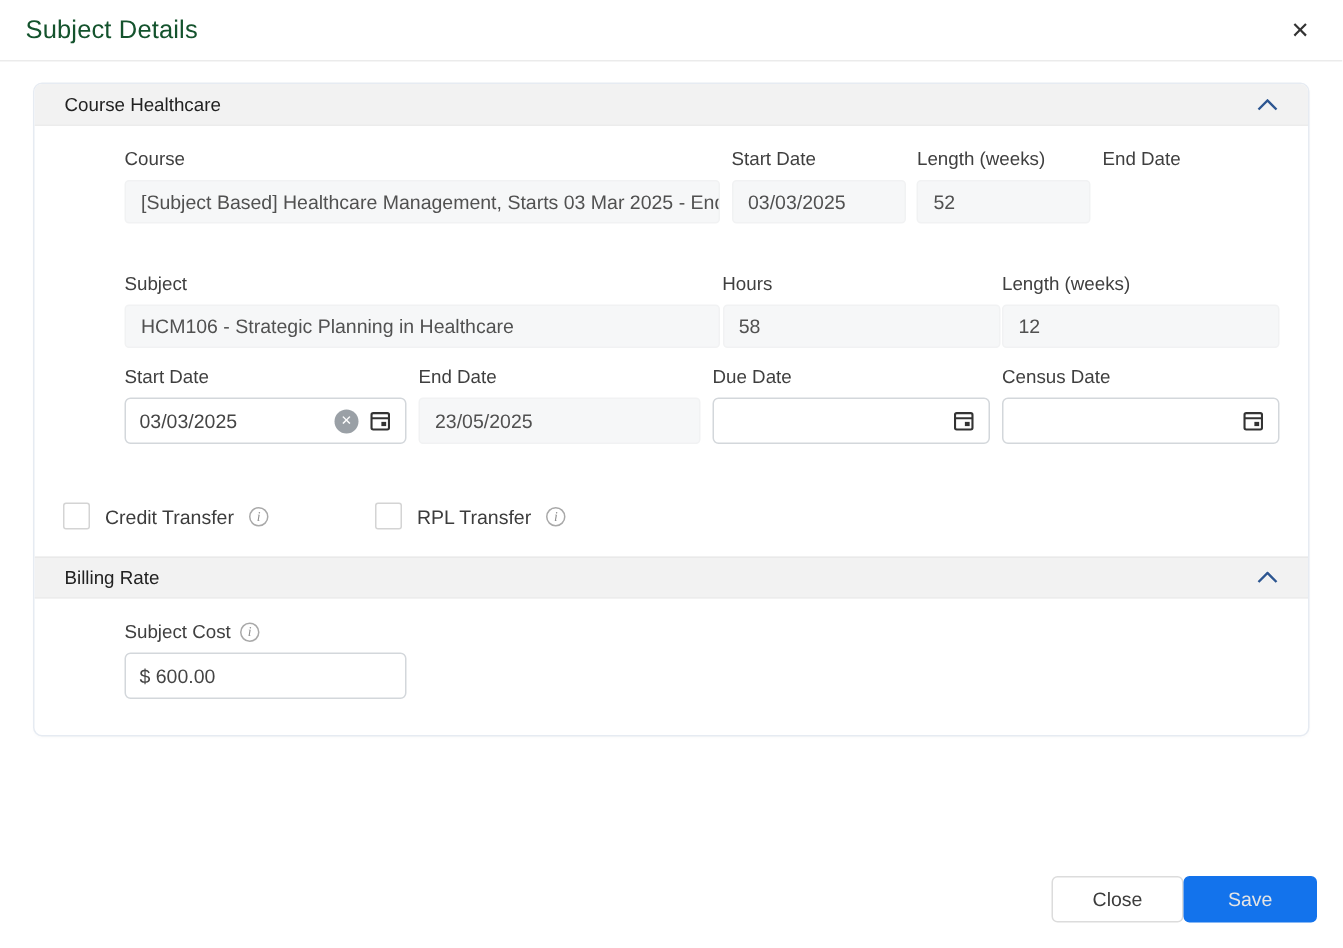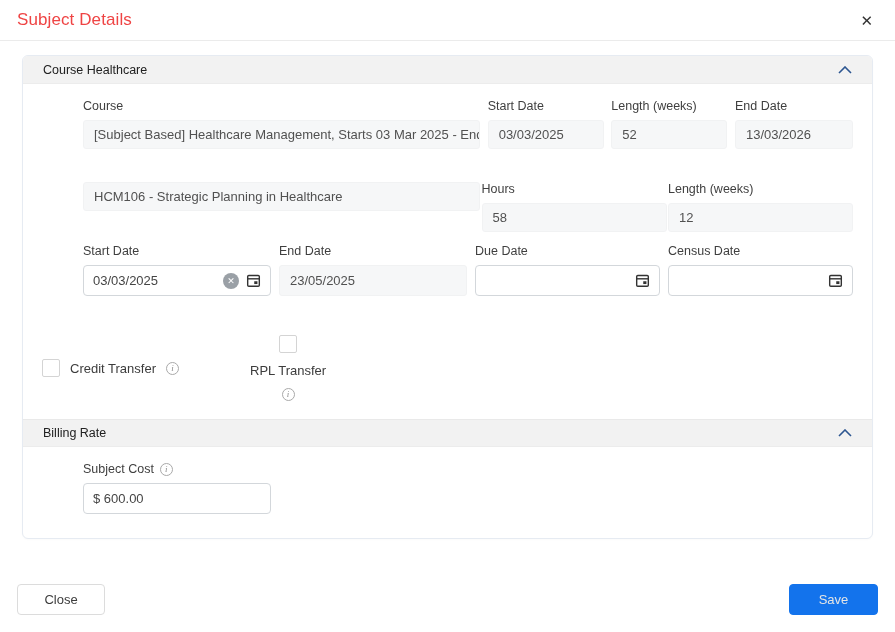--- a/index.html
+++ b/index.html
@@ -9,7 +9,7 @@
   
   .dlg-header { display: flex; align-items: center; justify-content: space-between;
     padding: 10px 18px 10px 17px; border-bottom: 1px solid #ebebeb; height: 41px; }
-  .dlg-title { font-size: 17px; color: #ef4444; font-weight: 400; letter-spacing: .1px; }
+  .dlg-title { font-size: 17px; color: #14532d; font-weight: 400; letter-spacing: .1px; }
   .dlg-close { background: none; border: none; font-size: 15px; color: #333;
     cursor: pointer; line-height: 1; padding: 2px 4px; }
 

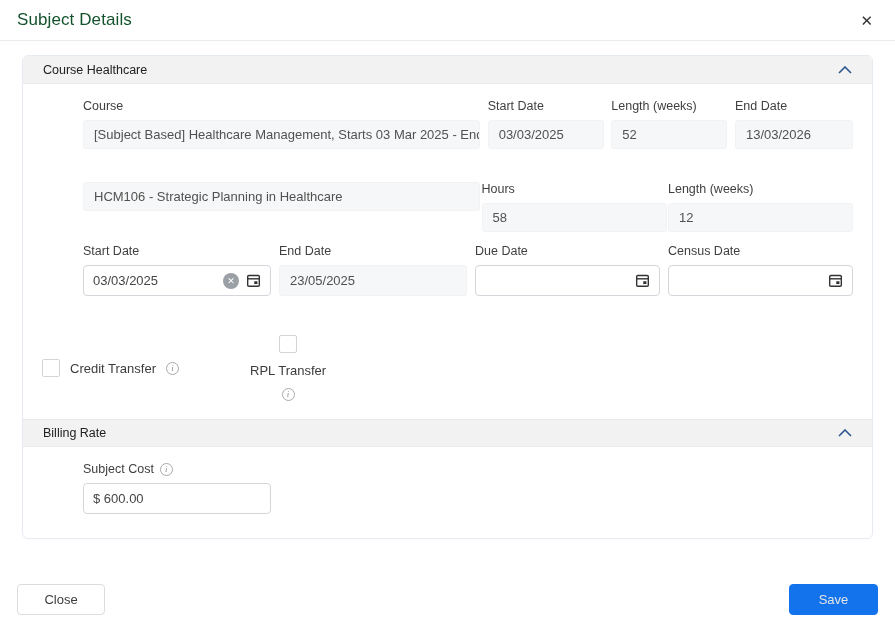--- a/index.html
+++ b/index.html
@@ -109,7 +109,6 @@
         </div>
         <div class="fld w-sm2">
           <span class="flabel">End Date</span>
-          <div class="ro">13/03/2026</div>
         </div>
       </div>
     </div>

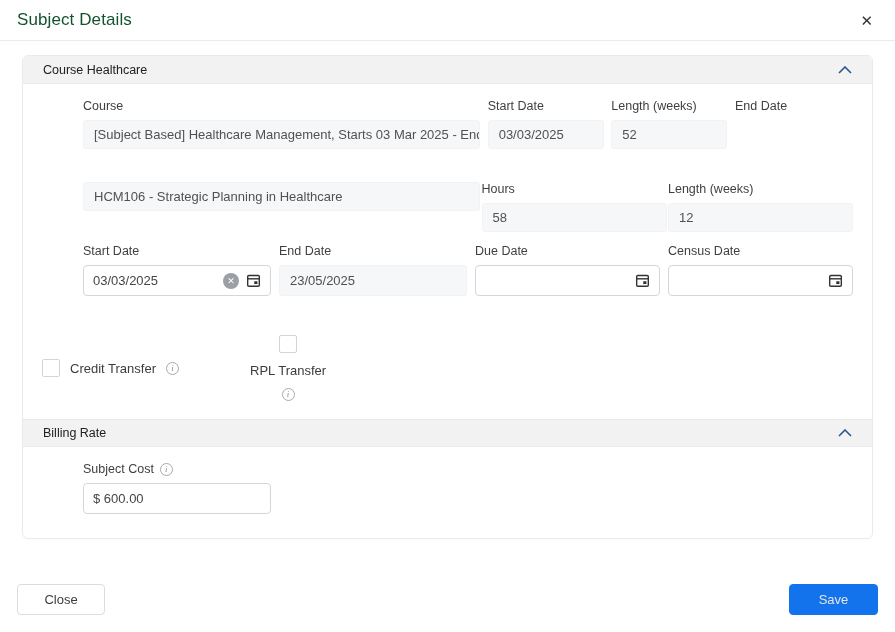--- a/index.html
+++ b/index.html
@@ -118,6 +118,7 @@
     <div class="sec-body">
       <div class="frow">
         <div class="fld w-course">
+          <span class="flabel">Subject</span>
           <div class="ro">HCM106 - Strategic Planning in Healthcare</div>
         </div>
         <div class="fld w-md">

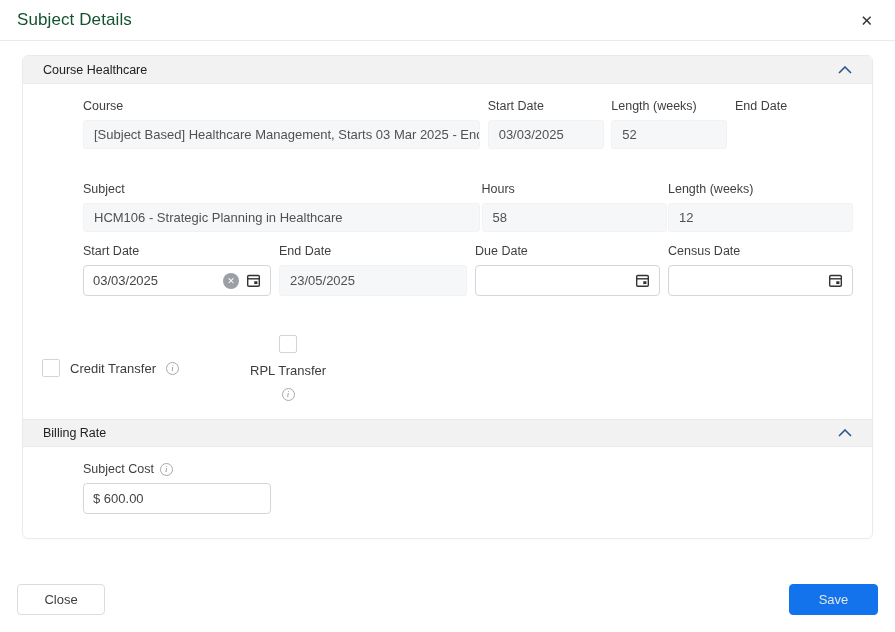--- a/index.html
+++ b/index.html
@@ -57,7 +57,7 @@
   .cb-box { width: 18px; height: 18px; border: 1px solid #d4d4d4; border-radius: 2px;
     background: #fff; cursor: pointer; flex: 0 0 auto; }
   .cb-label { font-size: 13px; color: #3c3c3c; }
-  .cb-item + .cb-item { margin-left: 0; flex-direction: column; }
+  .cb-item + .cb-item { margin-left: 0; }
   .cb-slot1 { width: 208px; }
 
   

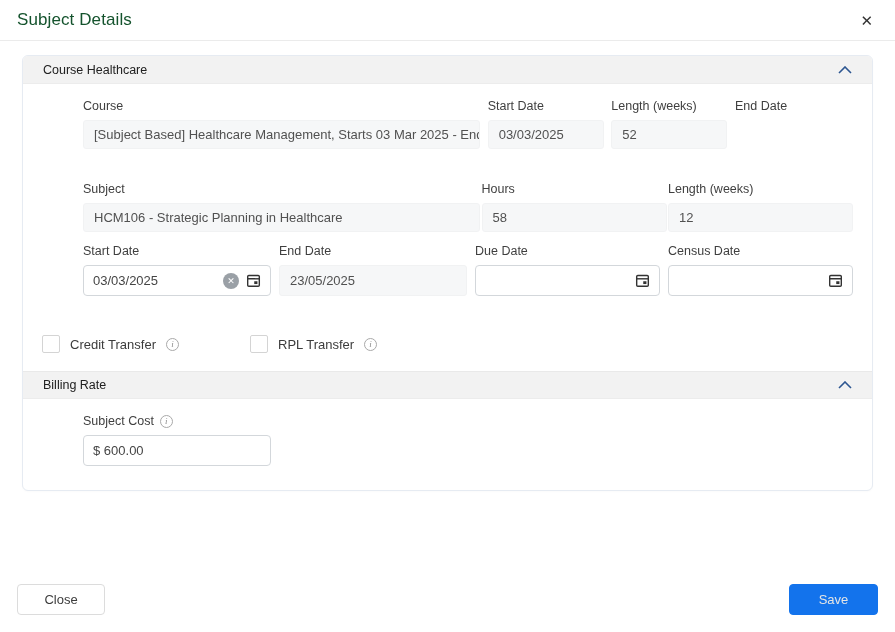--- a/index.html
+++ b/index.html
@@ -67,7 +67,7 @@
 
   
   .dlg-footer { position: absolute; left: 0; right: 0; bottom: 17px;
-    display: flex; justify-content: space-between; padding: 0 17px; }
+    display: flex; justify-content: flex-end; padding: 0 17px; }
   .btn { height: 31px; border-radius: 4px; font-size: 13px; cursor: pointer;
     font-family: "Liberation Sans", "DejaVu Sans", sans-serif; }
   .btn-close { background: #fff; border: 1px solid #dcdcdc; color: #3c3c3c;

